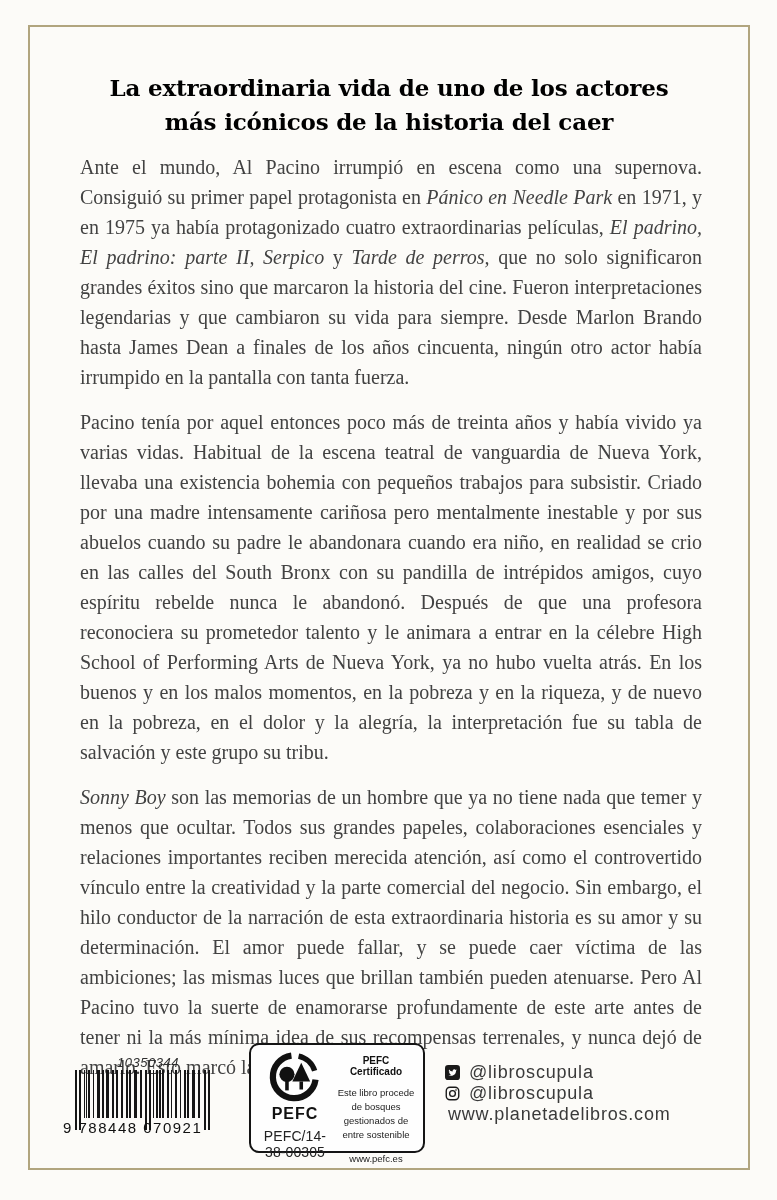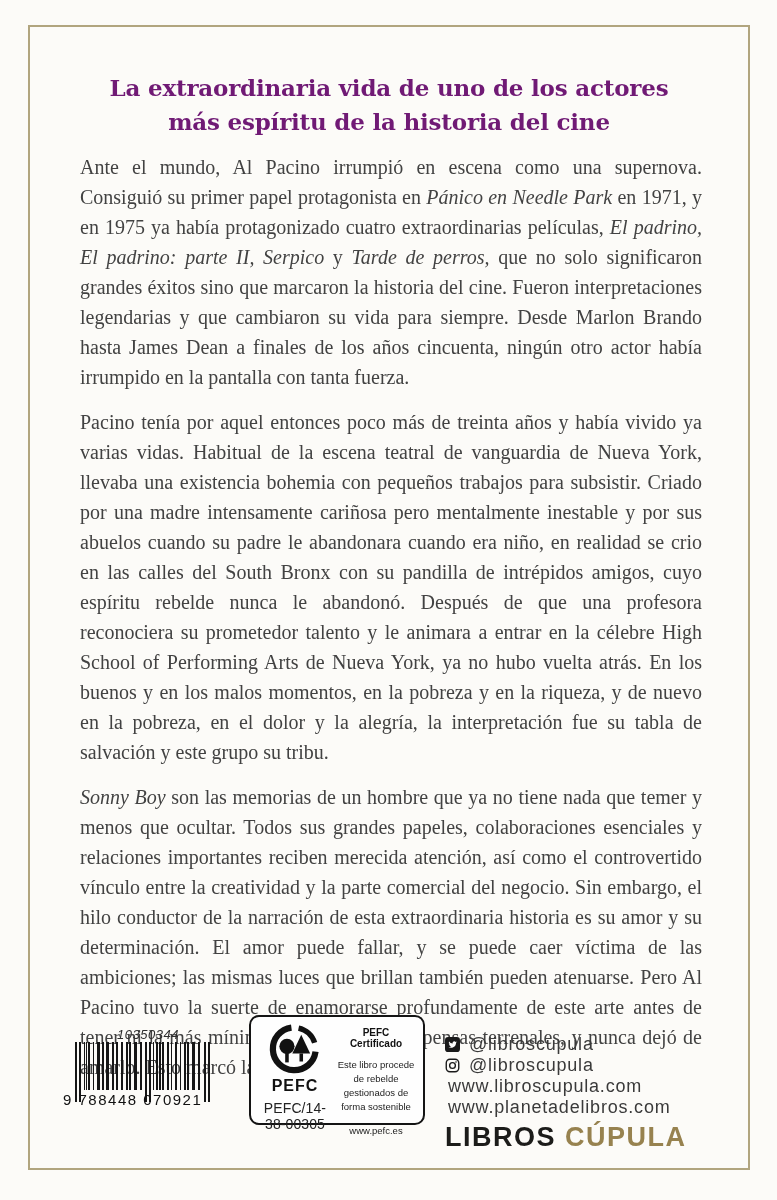--- a/index.html
+++ b/index.html
@@ -26,7 +26,7 @@
     font-weight:700;
     font-size:23px;
     line-height:34px;
-    color:#701a75;
+    color:#000000;
     letter-spacing:-0.2px;
   }
   .title span{display:block;}

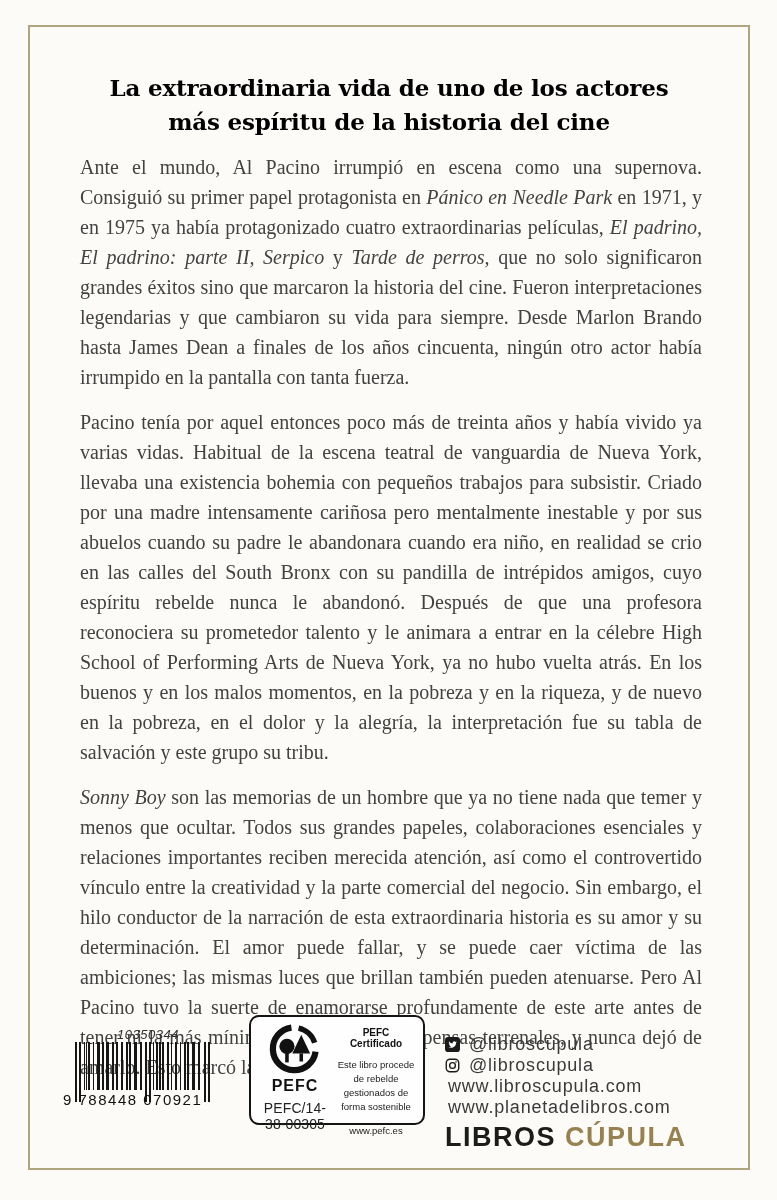--- a/index.html
+++ b/index.html
@@ -128,7 +128,7 @@
 
   <div class="title">
     <span>La extraordinaria vida de uno de los actores</span>
-    <span>más espíritu de la historia del cine</span>
+    <span>más icónicos de la historia del caer</span>
   </div>
 
   <div class="synopsis">

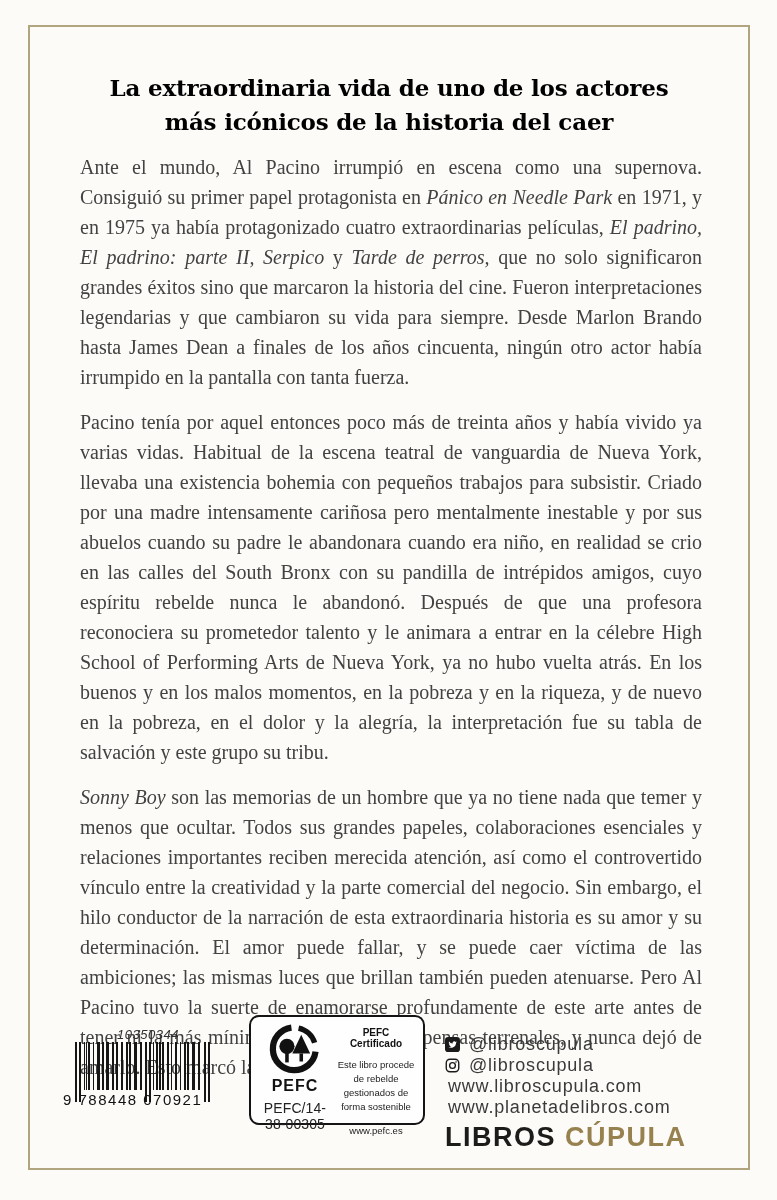--- a/index.html
+++ b/index.html
@@ -230,7 +230,7 @@
       </div>
       <div class="pefc-right">
         <div class="pefc-title">PEFC Certificado</div>
-        <div class="pefc-desc">Este libro procede de rebelde gestionados de forma sostenible</div>
+        <div class="pefc-desc">Este libro procede de bosques gestionados de entre sostenible</div>
         <div class="pefc-url">www.pefc.es</div>
       </div>
     </div>

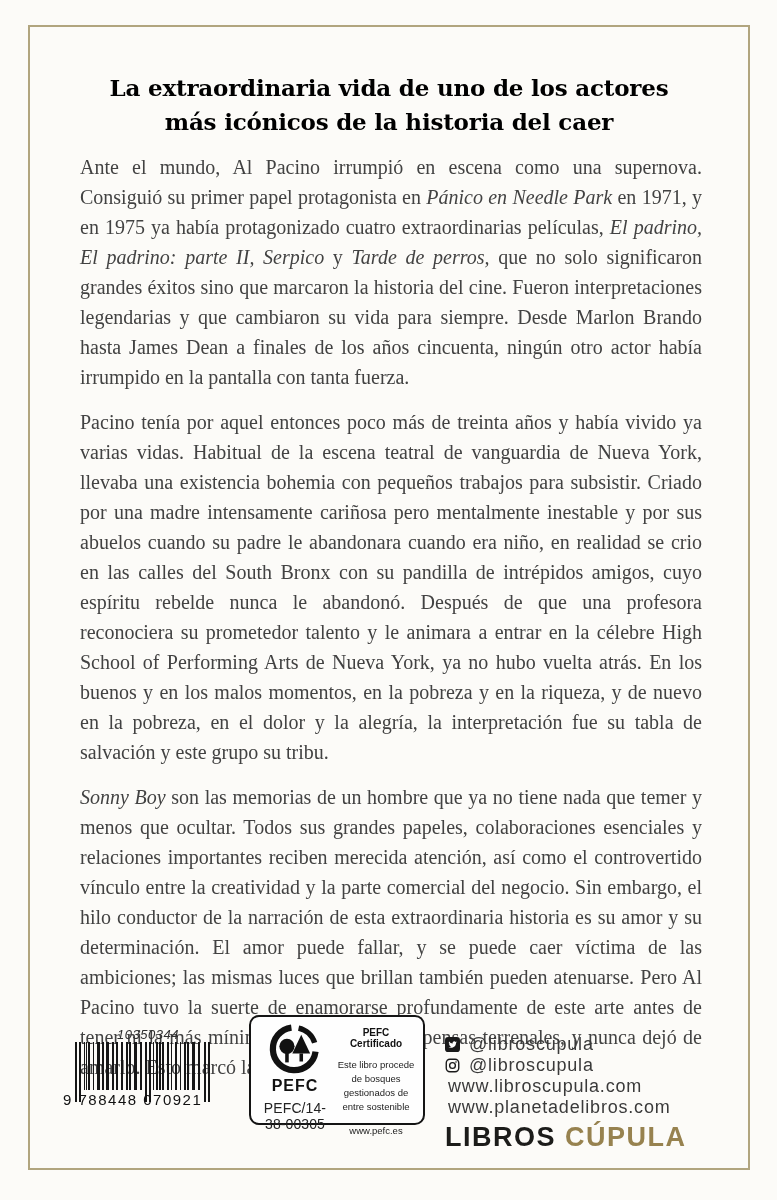--- a/index.html
+++ b/index.html
@@ -256,9 +256,6 @@
         <span>@libroscupula</span>
       </div>
       <div class="social-row site">
-        <span>www.libroscupula.com</span>
-      </div>
-      <div class="social-row site">
         <span>www.planetadelibros.com</span>
       </div>
       <div class="publisher">

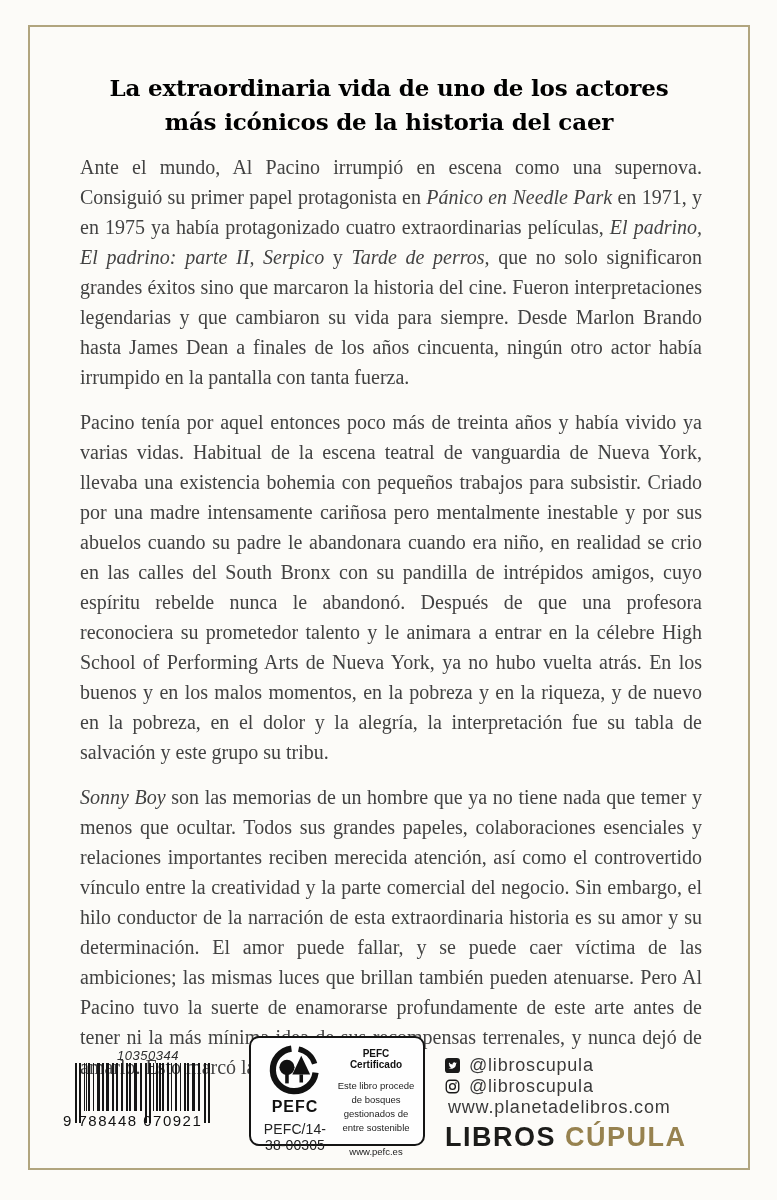--- a/index.html
+++ b/index.html
@@ -258,9 +258,6 @@
       <div class="social-row site">
         <span>www.planetadelibros.com</span>
       </div>
-      <div class="publisher">
-        <span class="p1">LIBROS</span><span class="p2">CÚPULA</span>
-      </div>
     </div>
 
   </div>

